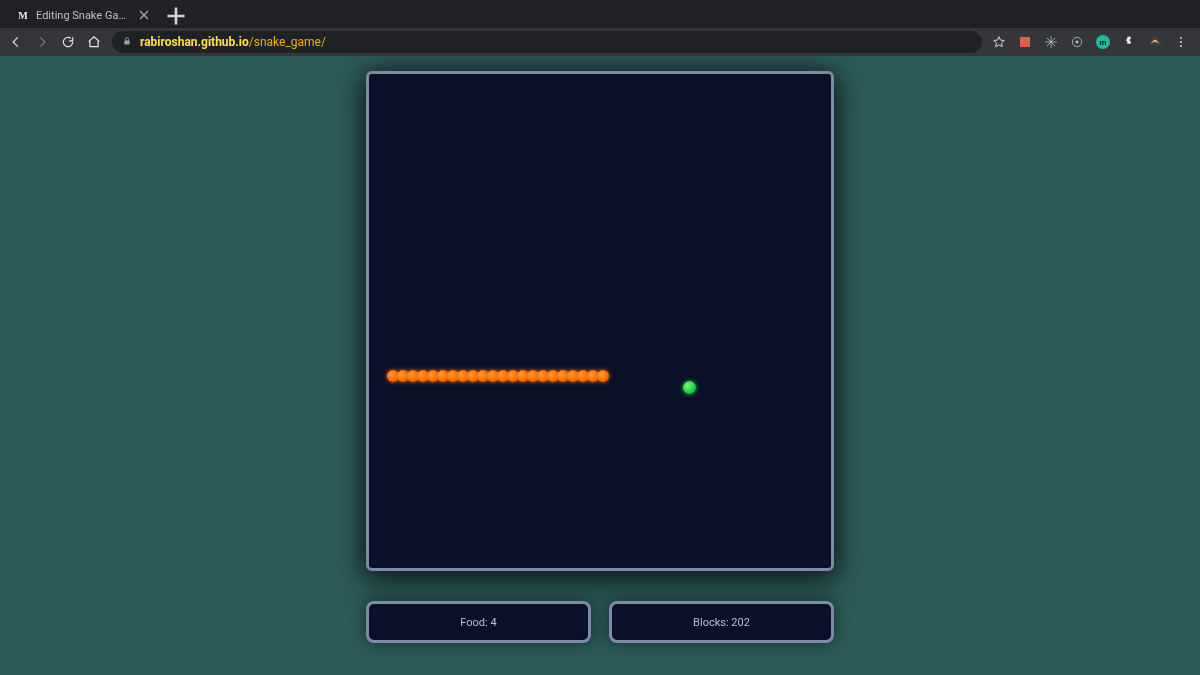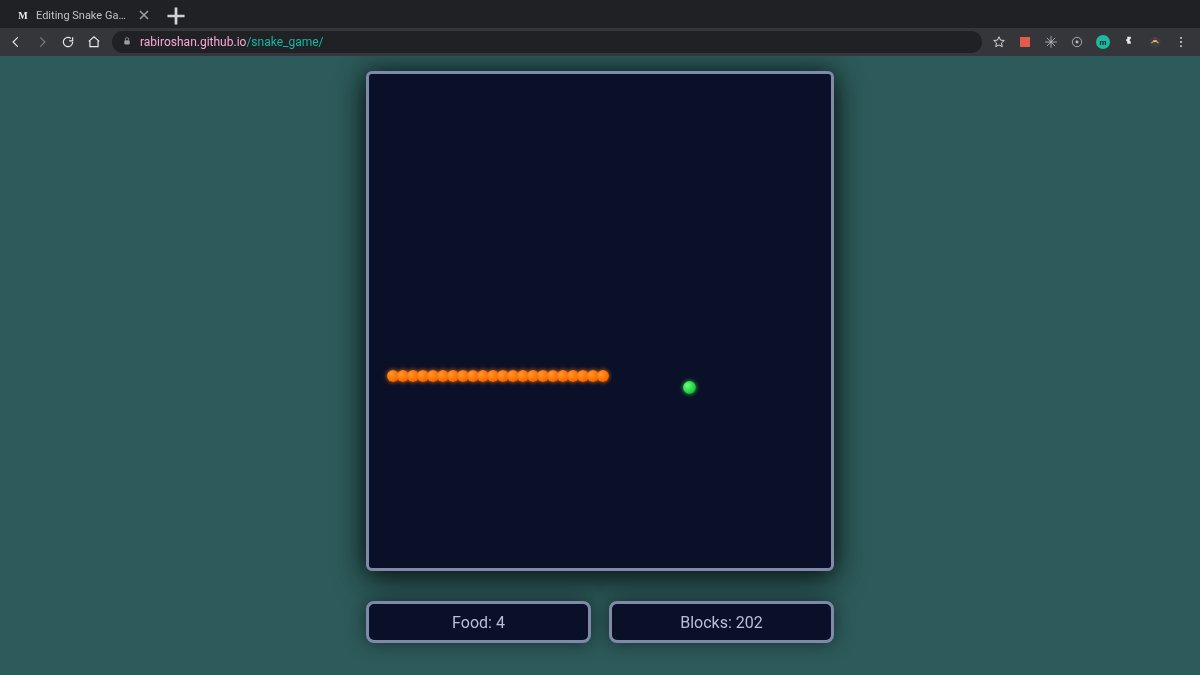--- a/index.html
+++ b/index.html
@@ -33,7 +33,7 @@
     font-size:12px;
   }
   .omnibox .lock svg{ width:10px; height:10px; stroke:#9aa0a6; fill:#9aa0a6;}
-  .omnibox .url .host{ color:#f9a8d4; }
+  .omnibox .url .host{ color:#fde047;font-weight:bold; }
   .omnibox .url .path{ color:#14b8a6; }
 
   .right-icons { display:flex; align-items:center; gap:12px; padding-right:4px; color:#9aa0a6; }

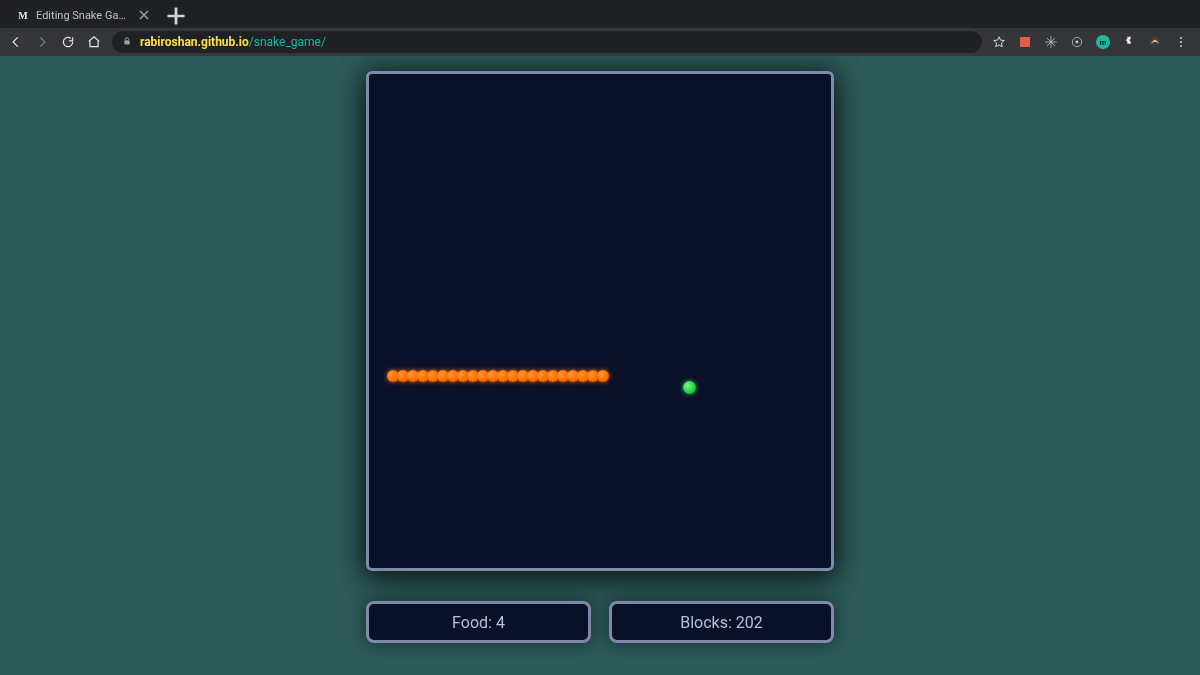--- a/index.html
+++ b/index.html
@@ -34,7 +34,7 @@
   }
   .omnibox .lock svg{ width:10px; height:10px; stroke:#9aa0a6; fill:#9aa0a6;}
   .omnibox .url .host{ color:#fde047;font-weight:bold; }
-  .omnibox .url .path{ color:#14b8a6; }
+  .omnibox .url .path{ color:#eab308; }
 
   .right-icons { display:flex; align-items:center; gap:12px; padding-right:4px; color:#9aa0a6; }
   .right-icons .ic { width:14px; height:14px; display:flex; align-items:center; justify-content:center; }

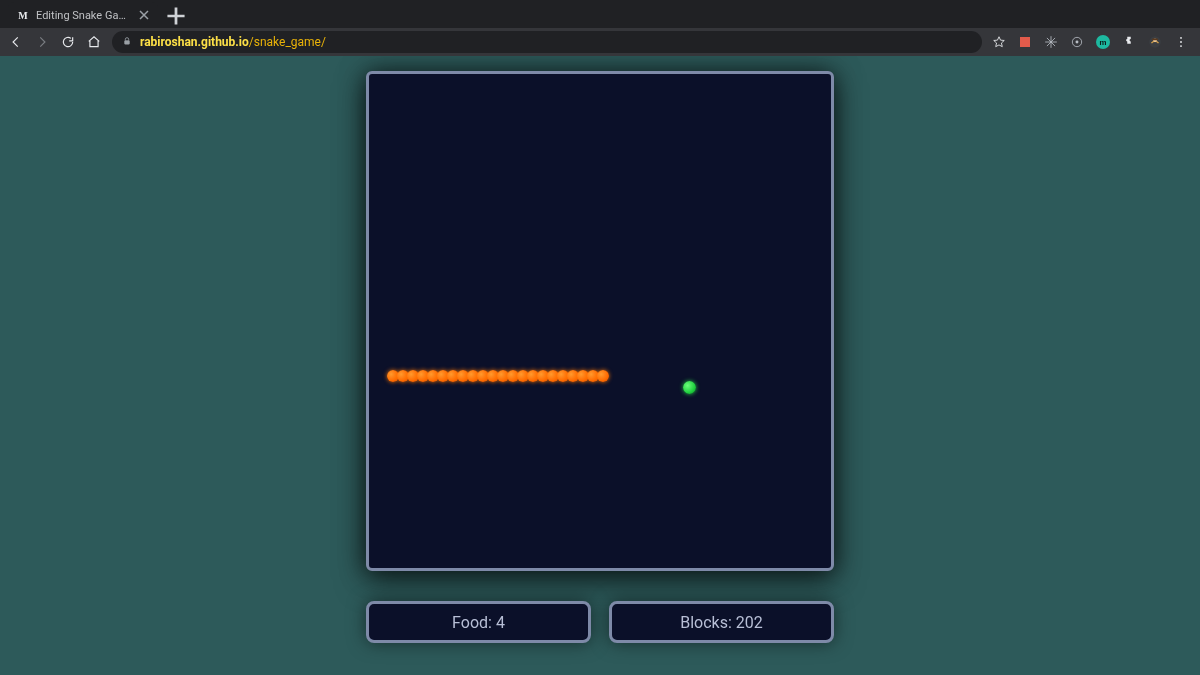--- a/index.html
+++ b/index.html
@@ -82,7 +82,7 @@
     border-radius:8px;
     box-shadow:0 0 18px rgba(0,0,0,0.5);
     display:flex; align-items:center; justify-content:center;
-    color:#b8bfd6; font-size:16px;
+    color:#b8bfd6; font-size:11px;
   }
 </style>
 </head>

